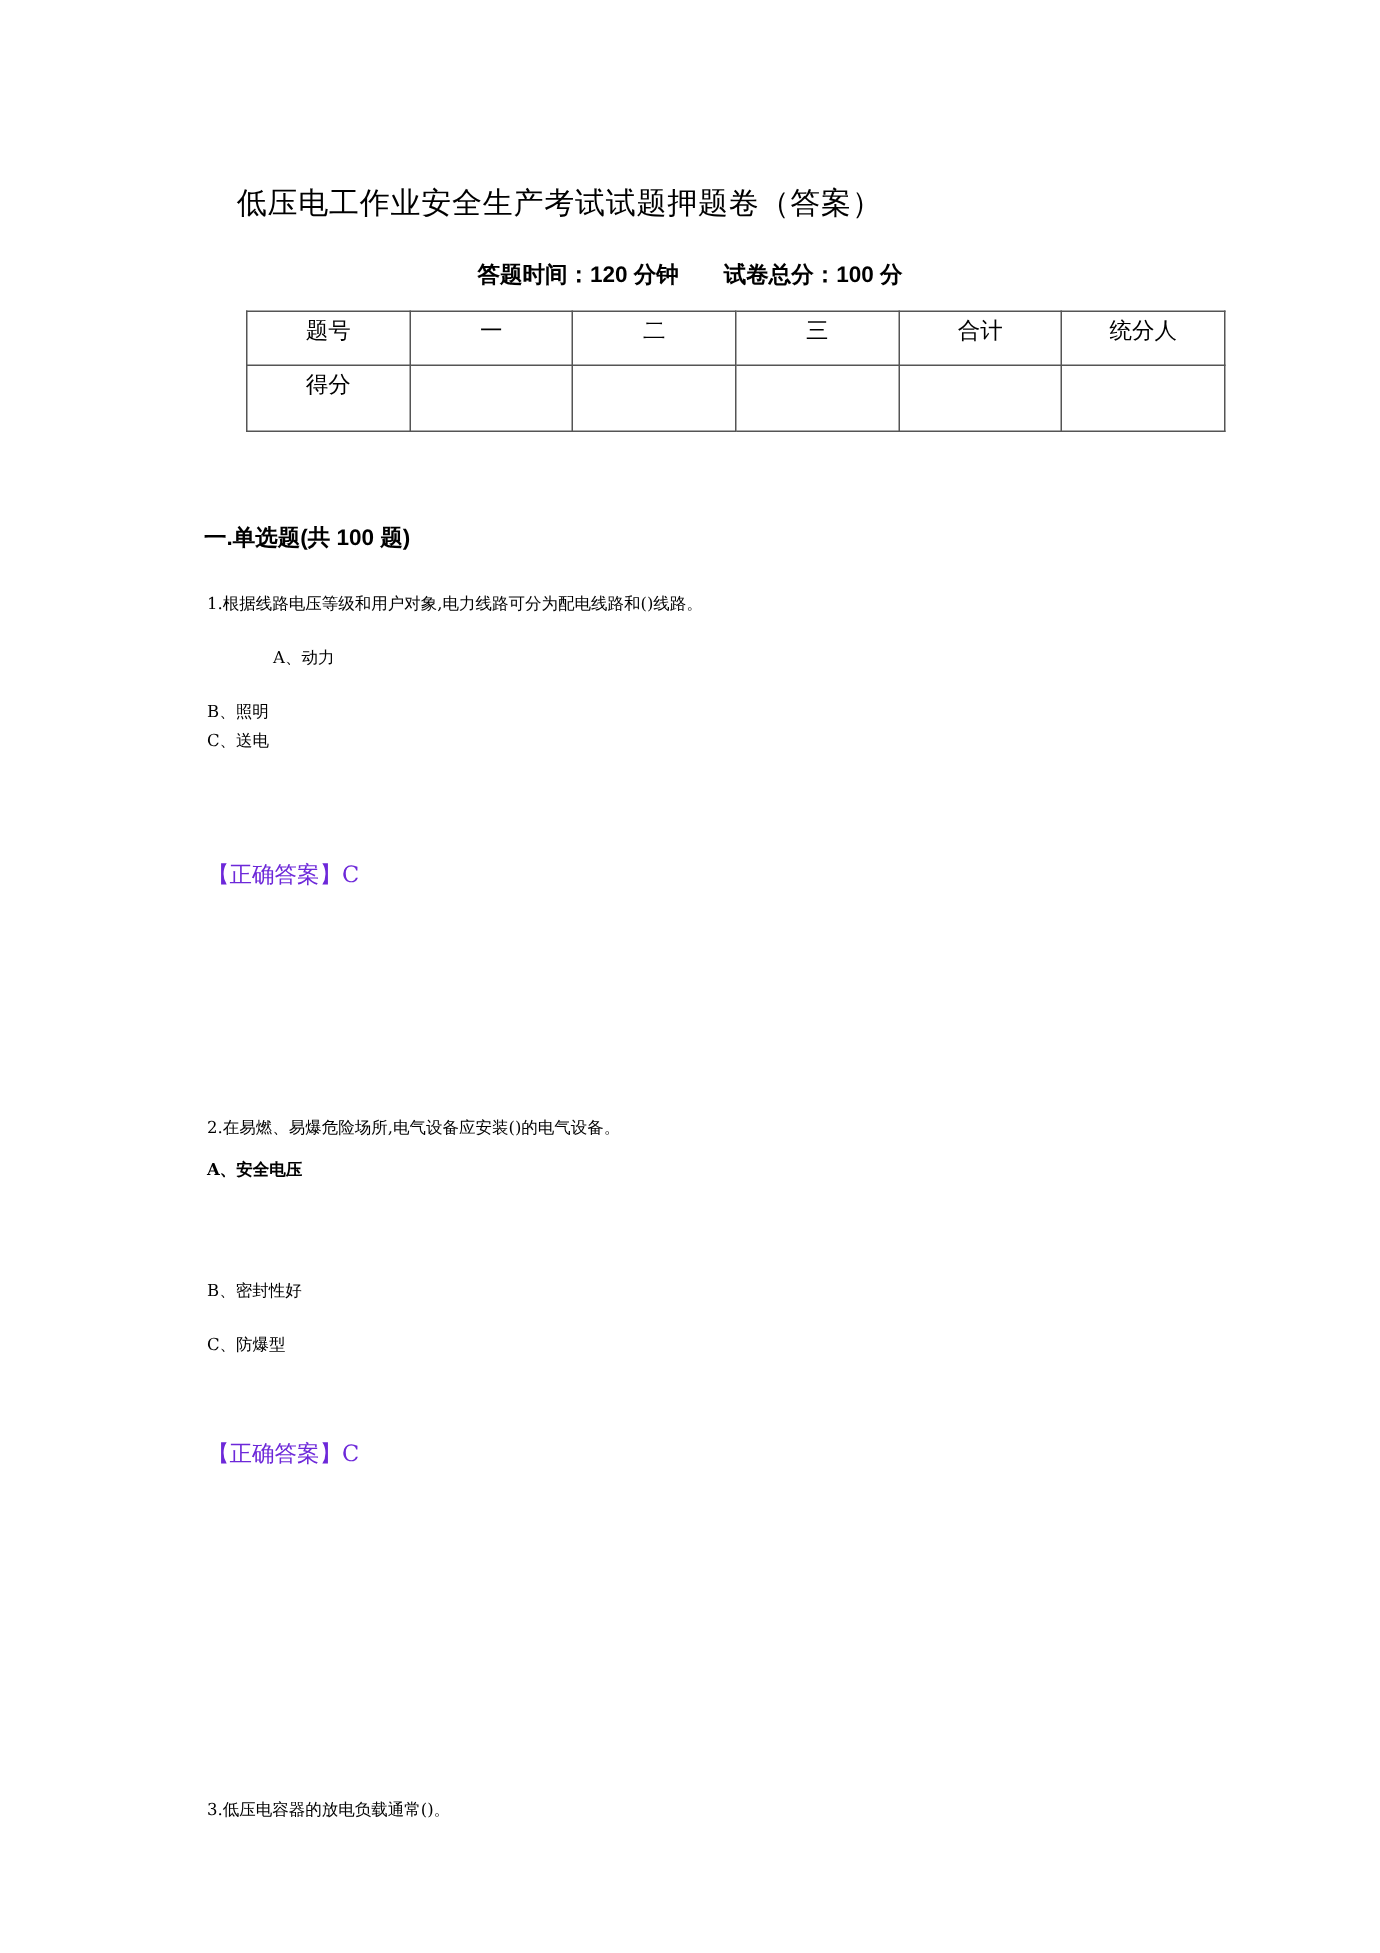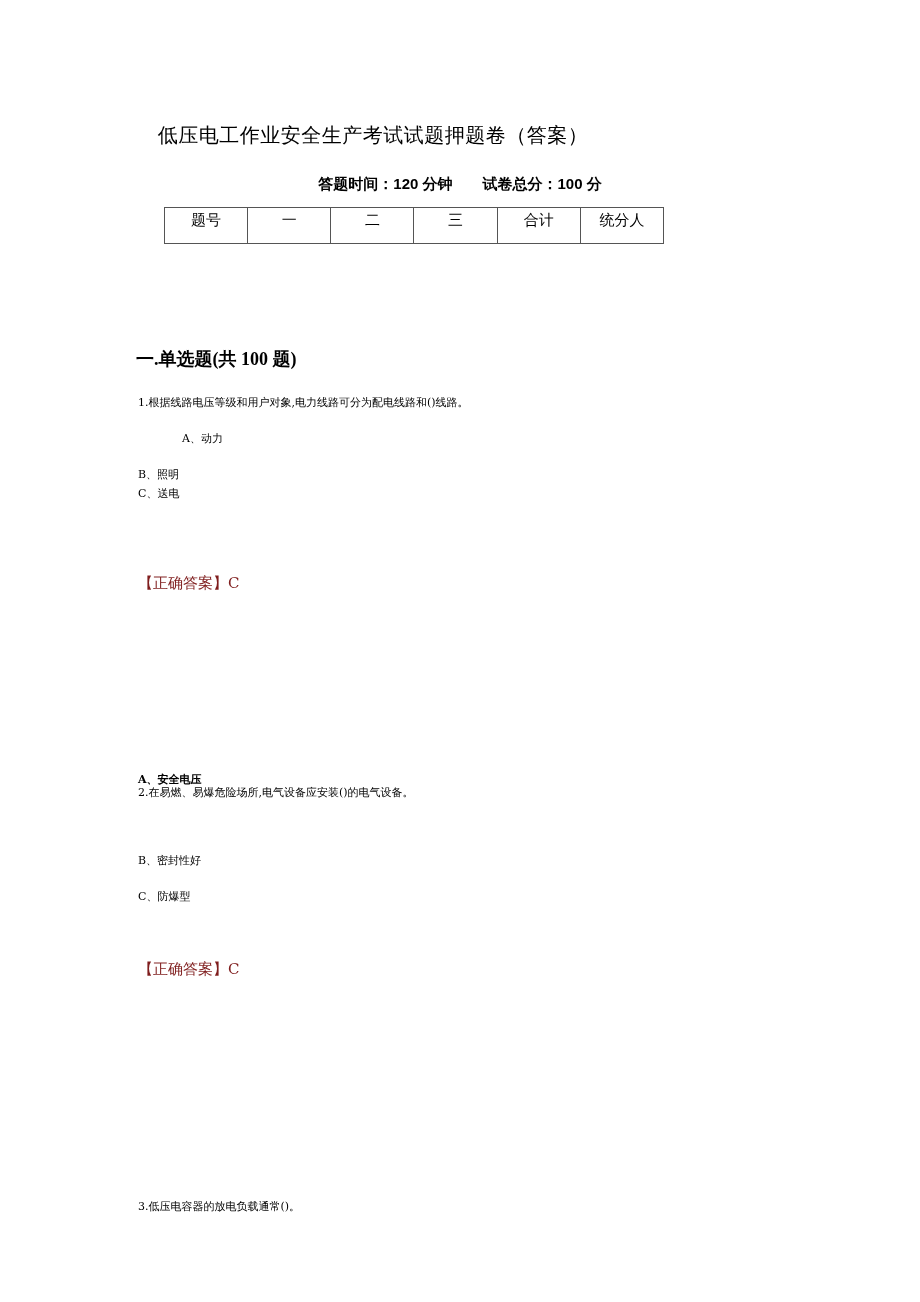--- a/index.html
+++ b/index.html
@@ -35,7 +35,7 @@
     table.score {
       position: absolute;
       left: 164px; top: 207px;
-      width: 500px;
+      width: 653px;
       border-collapse: collapse;
       font-family: "Liberation Sans", sans-serif;
       font-size: 15px;

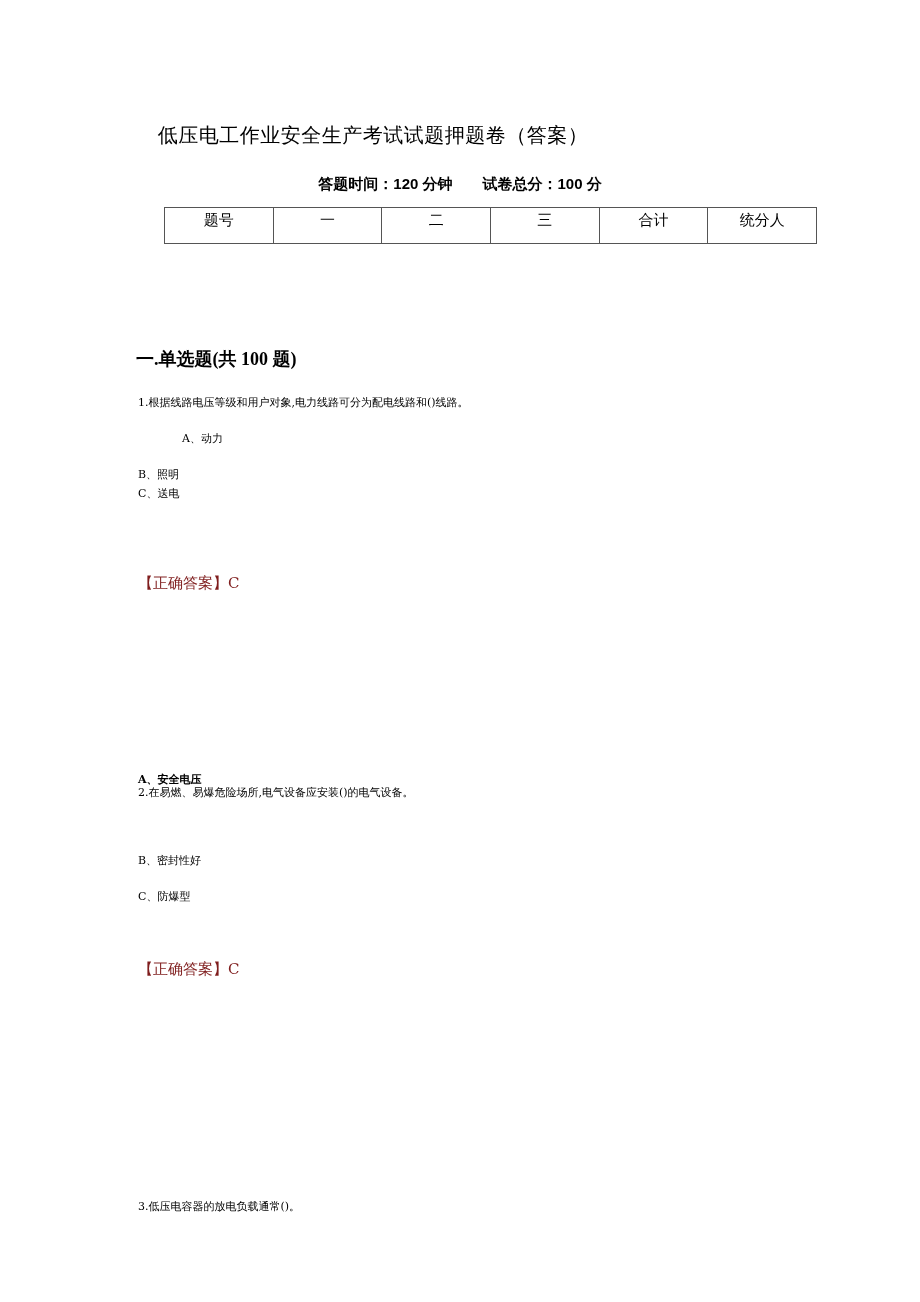--- a/index.html
+++ b/index.html
@@ -90,6 +90,14 @@
     <td>合计</td>
     <td>统分人</td>
   </tr>
+  <tr class="r2">
+    <td>得分</td>
+    <td></td>
+    <td></td>
+    <td></td>
+    <td></td>
+    <td></td>
+  </tr>
 </tbody>
   </table>
 

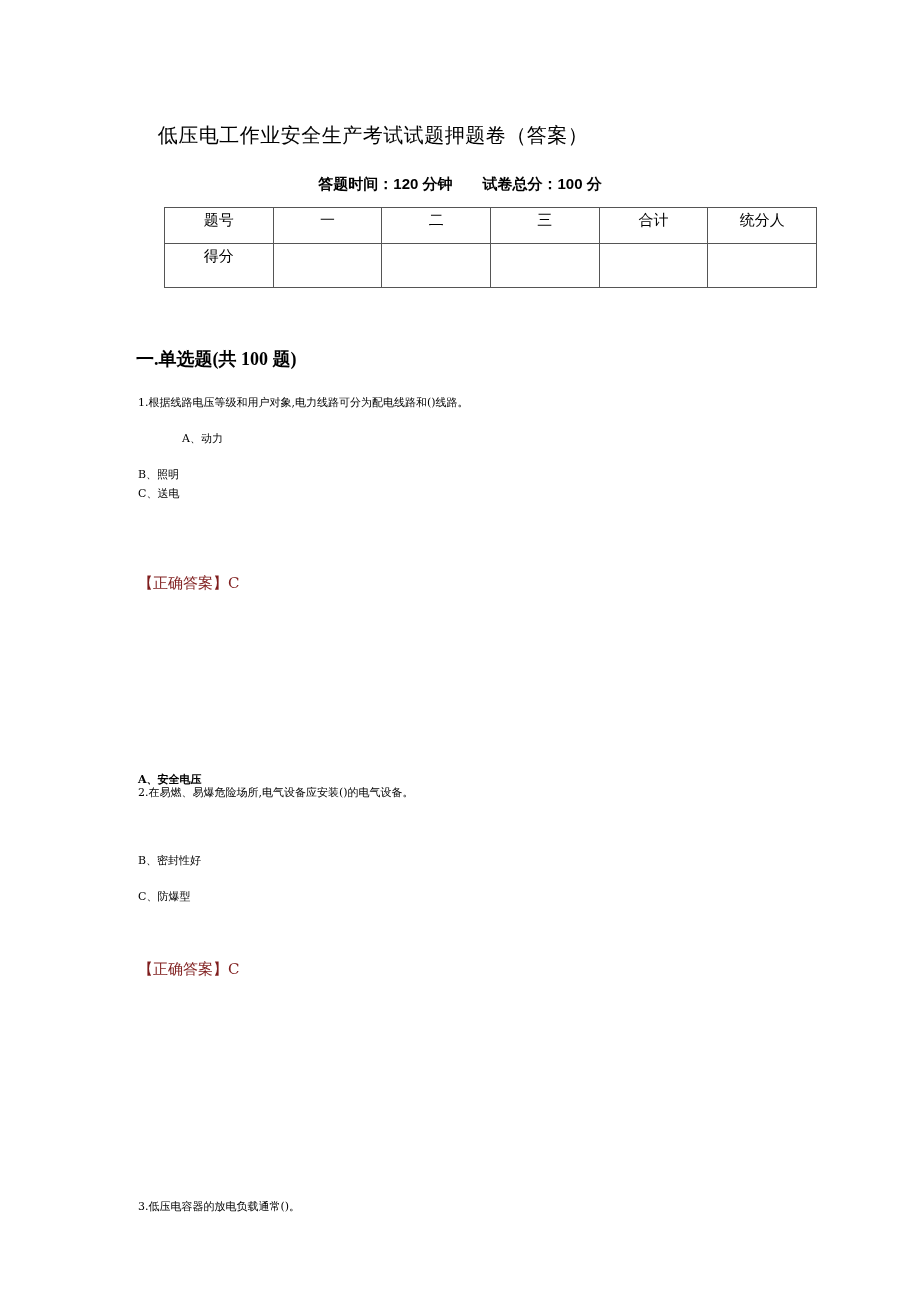--- a/index.html
+++ b/index.html
@@ -52,9 +52,9 @@
     table.score tr.r2 td { height: 44px; }
     .section {
       left: 136px; top: 345px;
-      font-family: Liberation Serif, serif;
+      font-family: Liberation Sans, sans-serif;
       font-weight: bold;
-      font-size: 18px;
+      font-size: 15px;
       line-height: 28px;
     }
     .q {

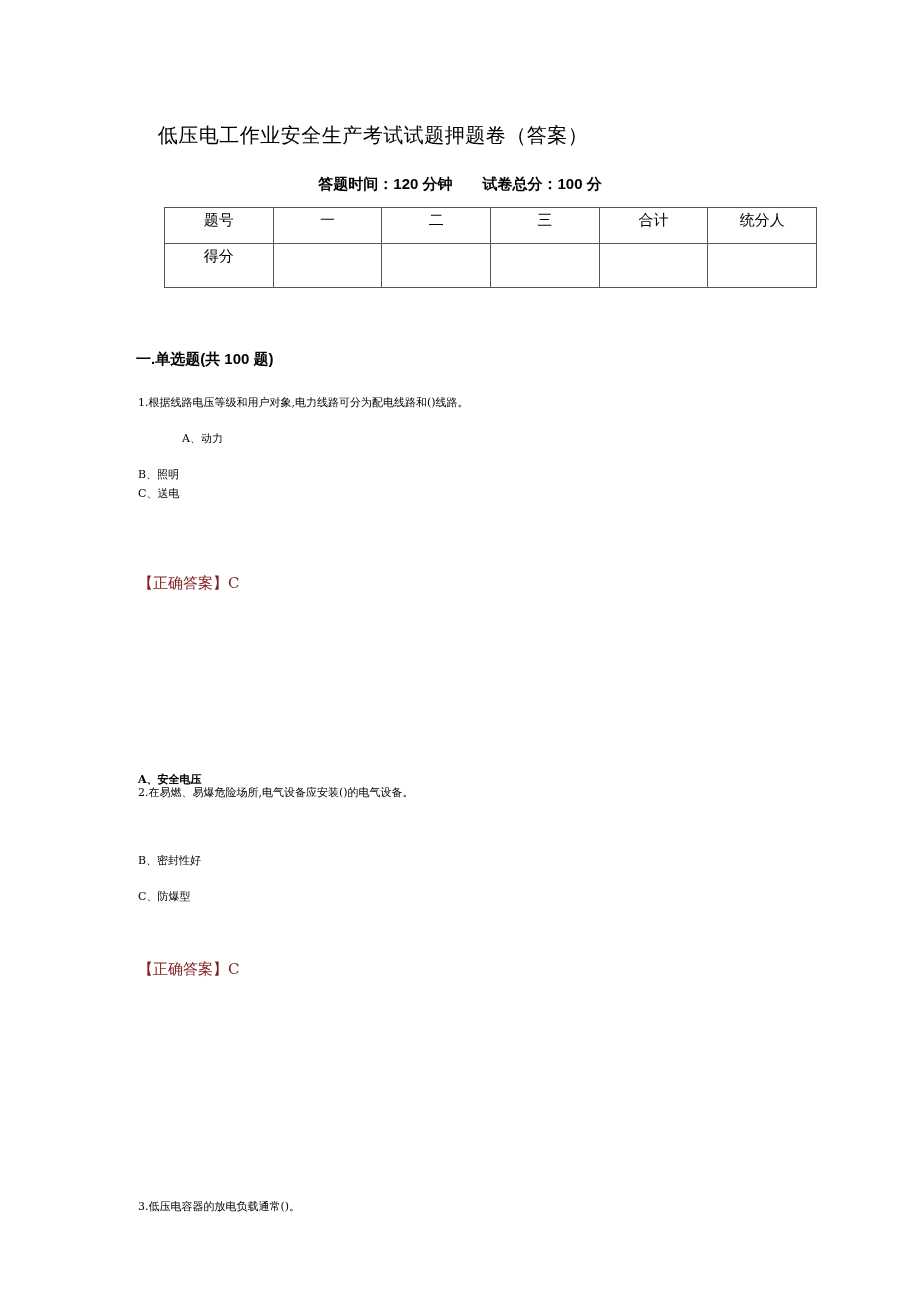--- a/index.html
+++ b/index.html
@@ -68,7 +68,7 @@
       font-family: "DejaVu Serif", serif;
       font-size: 15px;
       line-height: 24px;
-      color: #7f1d1d;
+      color: #6d28d9;
     }
   </style>
 </head>

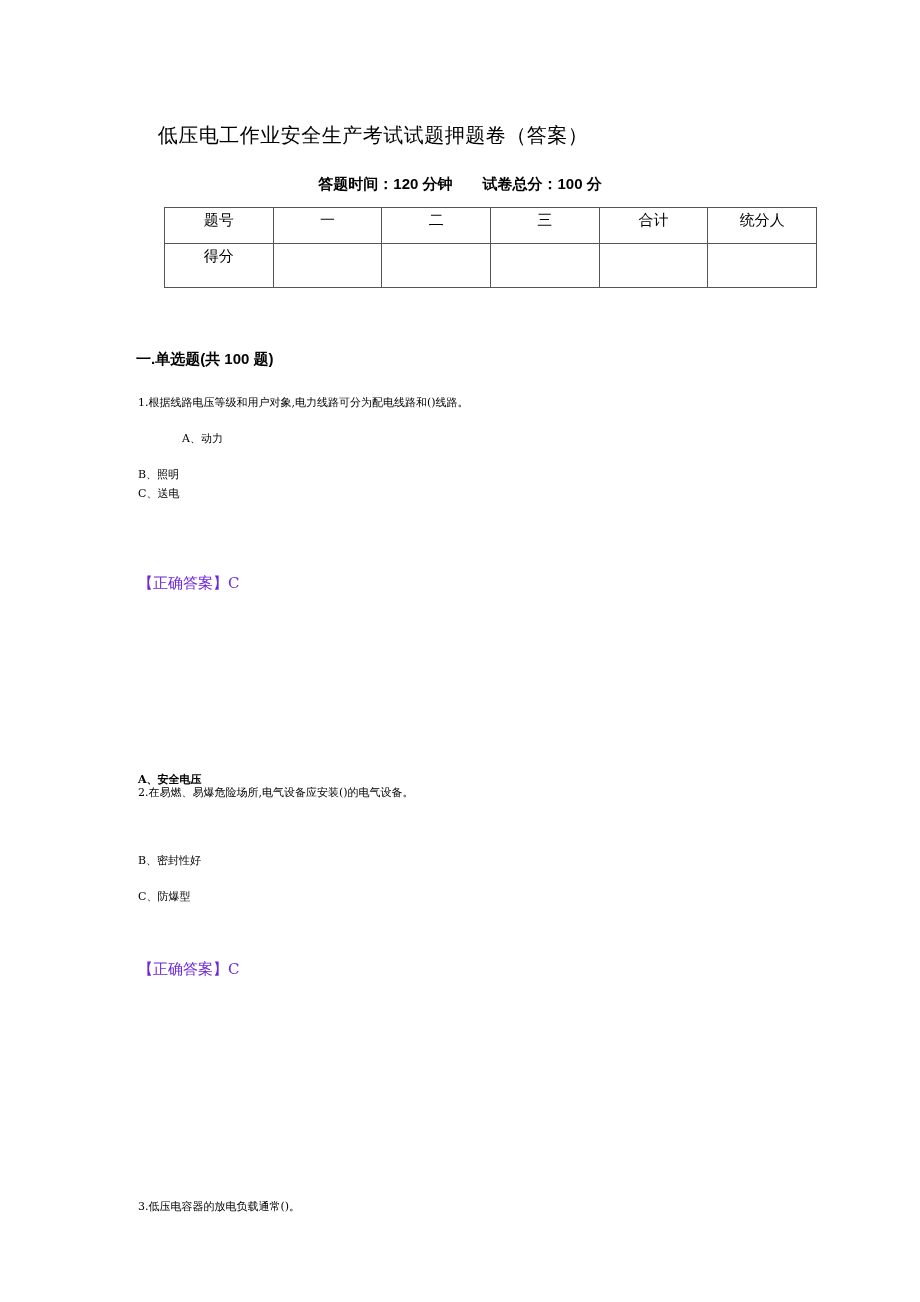--- a/index.html
+++ b/index.html
@@ -109,7 +109,7 @@
 <div class="abs q" style="top:482px;">C、送电</div>
 <div class="abs ans" style="top:571px;">【正确答案】C</div>
 
-<div class="abs q" style="top:781px;">2.在易燃、易爆危险场所,电气设备应安装()的电气设备。</div>
+<div class="abs q" style="top:740px;">2.在易燃、易爆危险场所,电气设备应安装()的电气设备。</div>
 <div class="abs q" style="top:768px;font-weight:bold;">A、安全电压</div>
 <div class="abs q" style="top:849px;">B、密封性好</div>
 <div class="abs q" style="top:885px;">C、防爆型</div>

